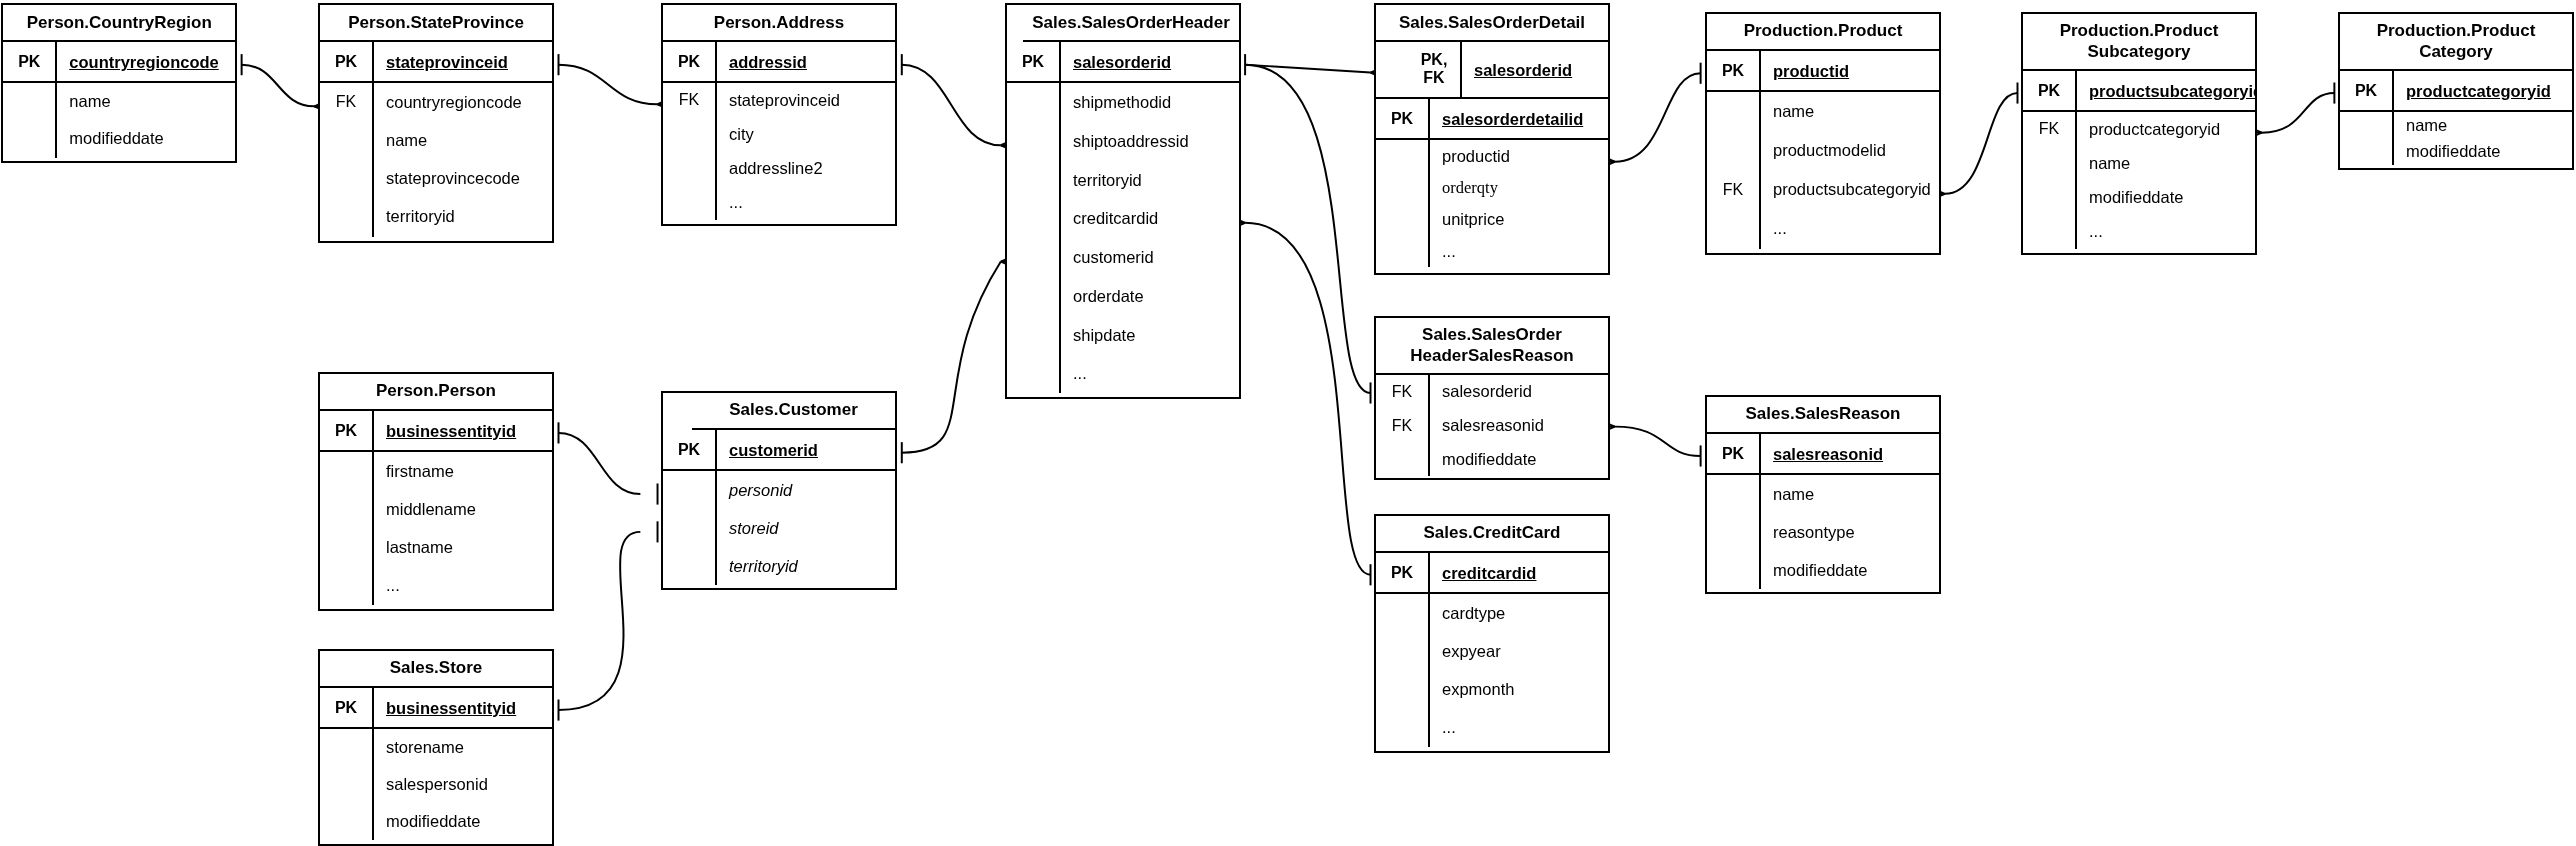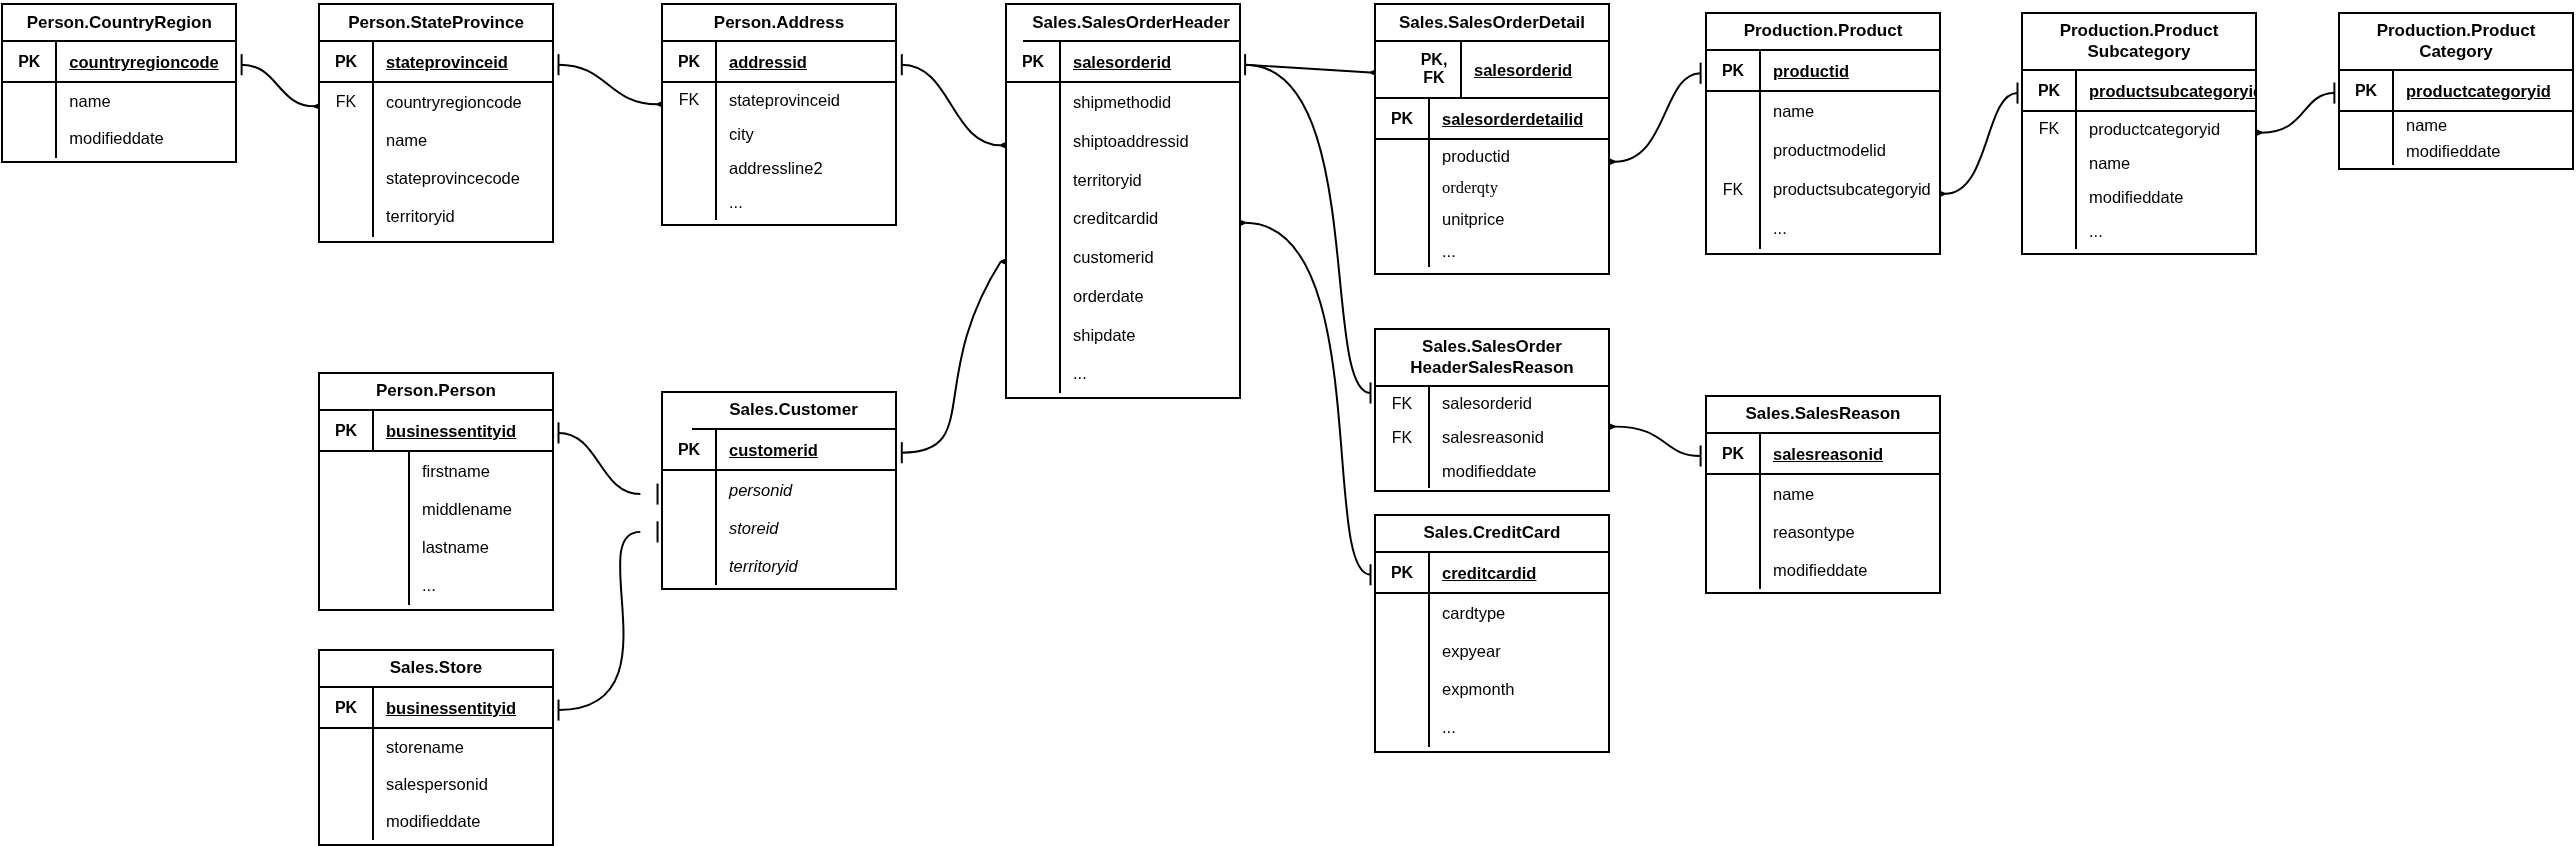--- a/index.html
+++ b/index.html
@@ -433,7 +433,7 @@
         </div>
       </div>
     </div>
-    <div class="entity" style="left: 1374px; top: 328px; width: 236px; height: 164px;">
+    <div class="entity" style="left: 1374px; top: 316px; width: 236px; height: 164px;">
       <div class="ent-title" style="height: 57px;">
         <div style="text-align: center;"><span>Sales.SalesOrder</span><br><span>HeaderSalesReason</span></div>
       </div>

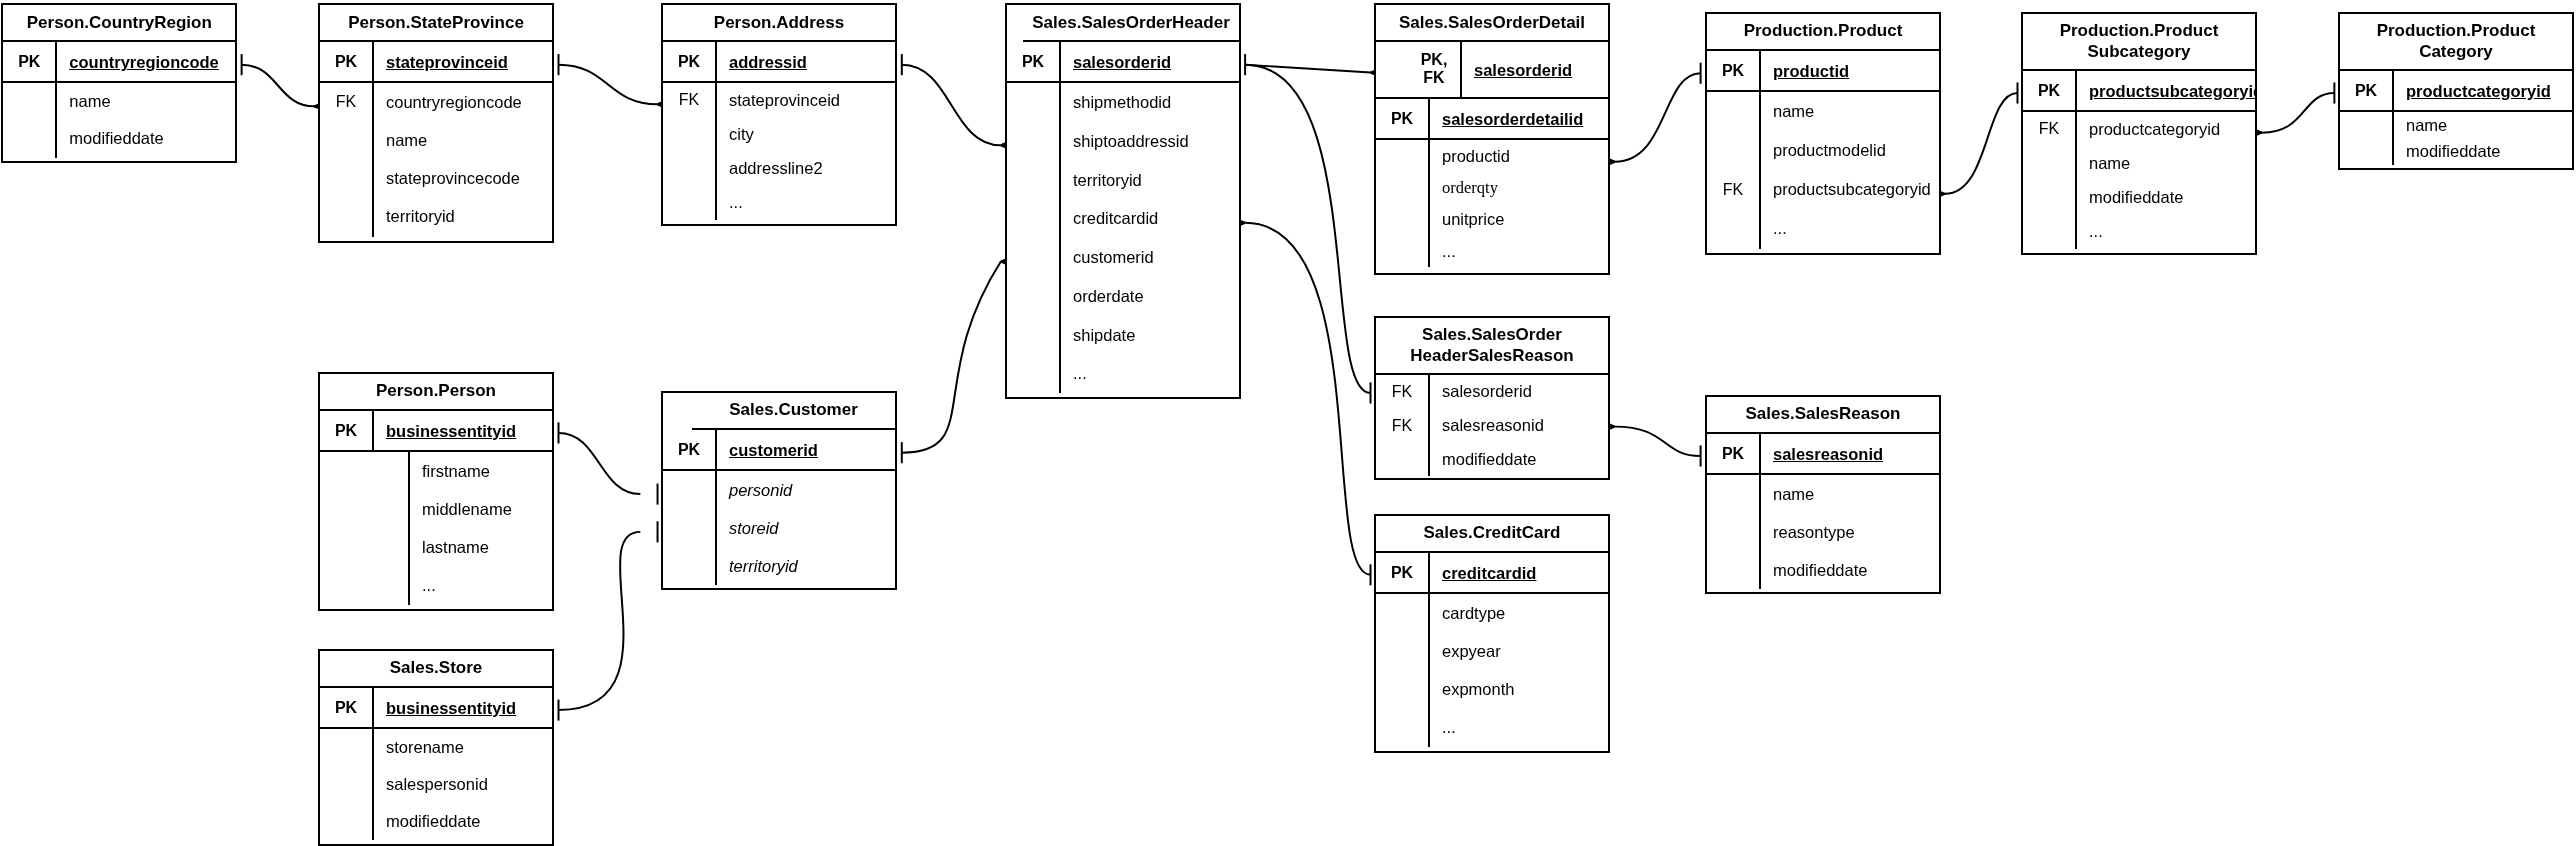--- a/index.html
+++ b/index.html
@@ -508,7 +508,7 @@
           <div class="ncell pk">businessentityid</div>
         </div>
       </div>
-      <div class="body-col" style="height: 153px; padding-left: 36px;">
+      <div class="body-col" style="height: 153px;">
         <div class="body-keys" style="width: 54px;">
           <div class="bk" style="height: 38px;"></div>
           <div class="bk" style="height: 38px;"></div>

